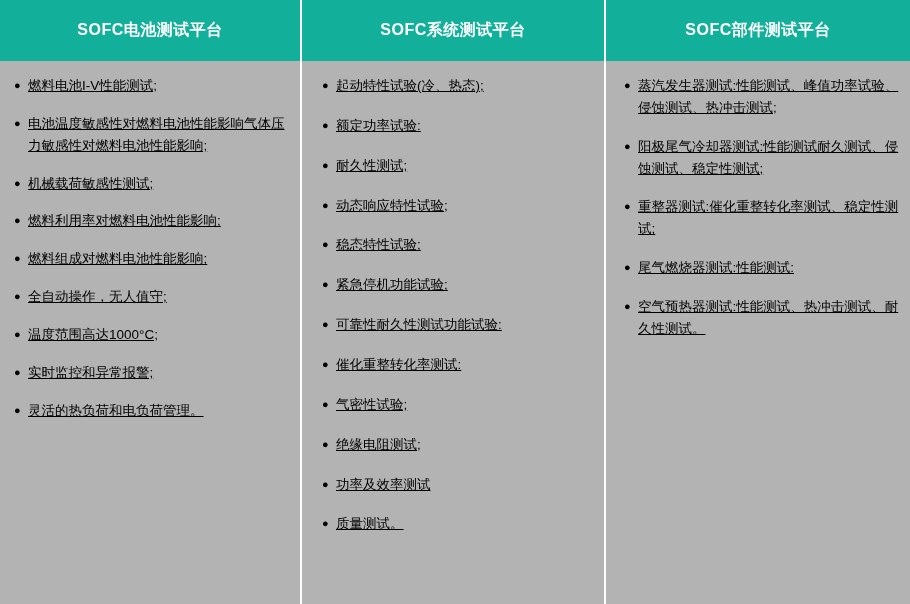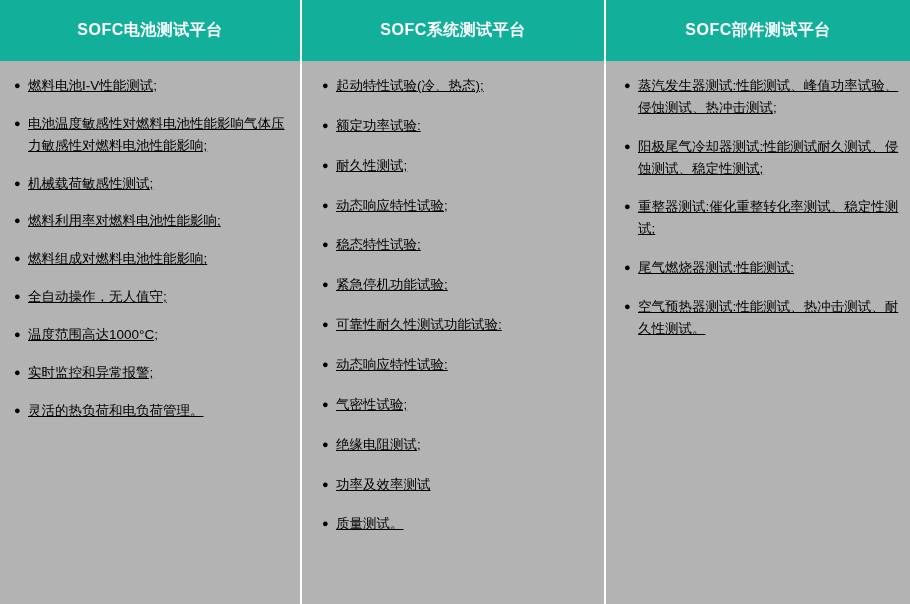--- a/index.html
+++ b/index.html
@@ -192,7 +192,7 @@
           </li>
         <li>
             <span class="bullet">●</span>
-            <span class="txt">动态响应特性试验:</span>
+            <span class="txt">催化重整转化率测试:</span>
           </li>
         <li>
             <span class="bullet">●</span>

